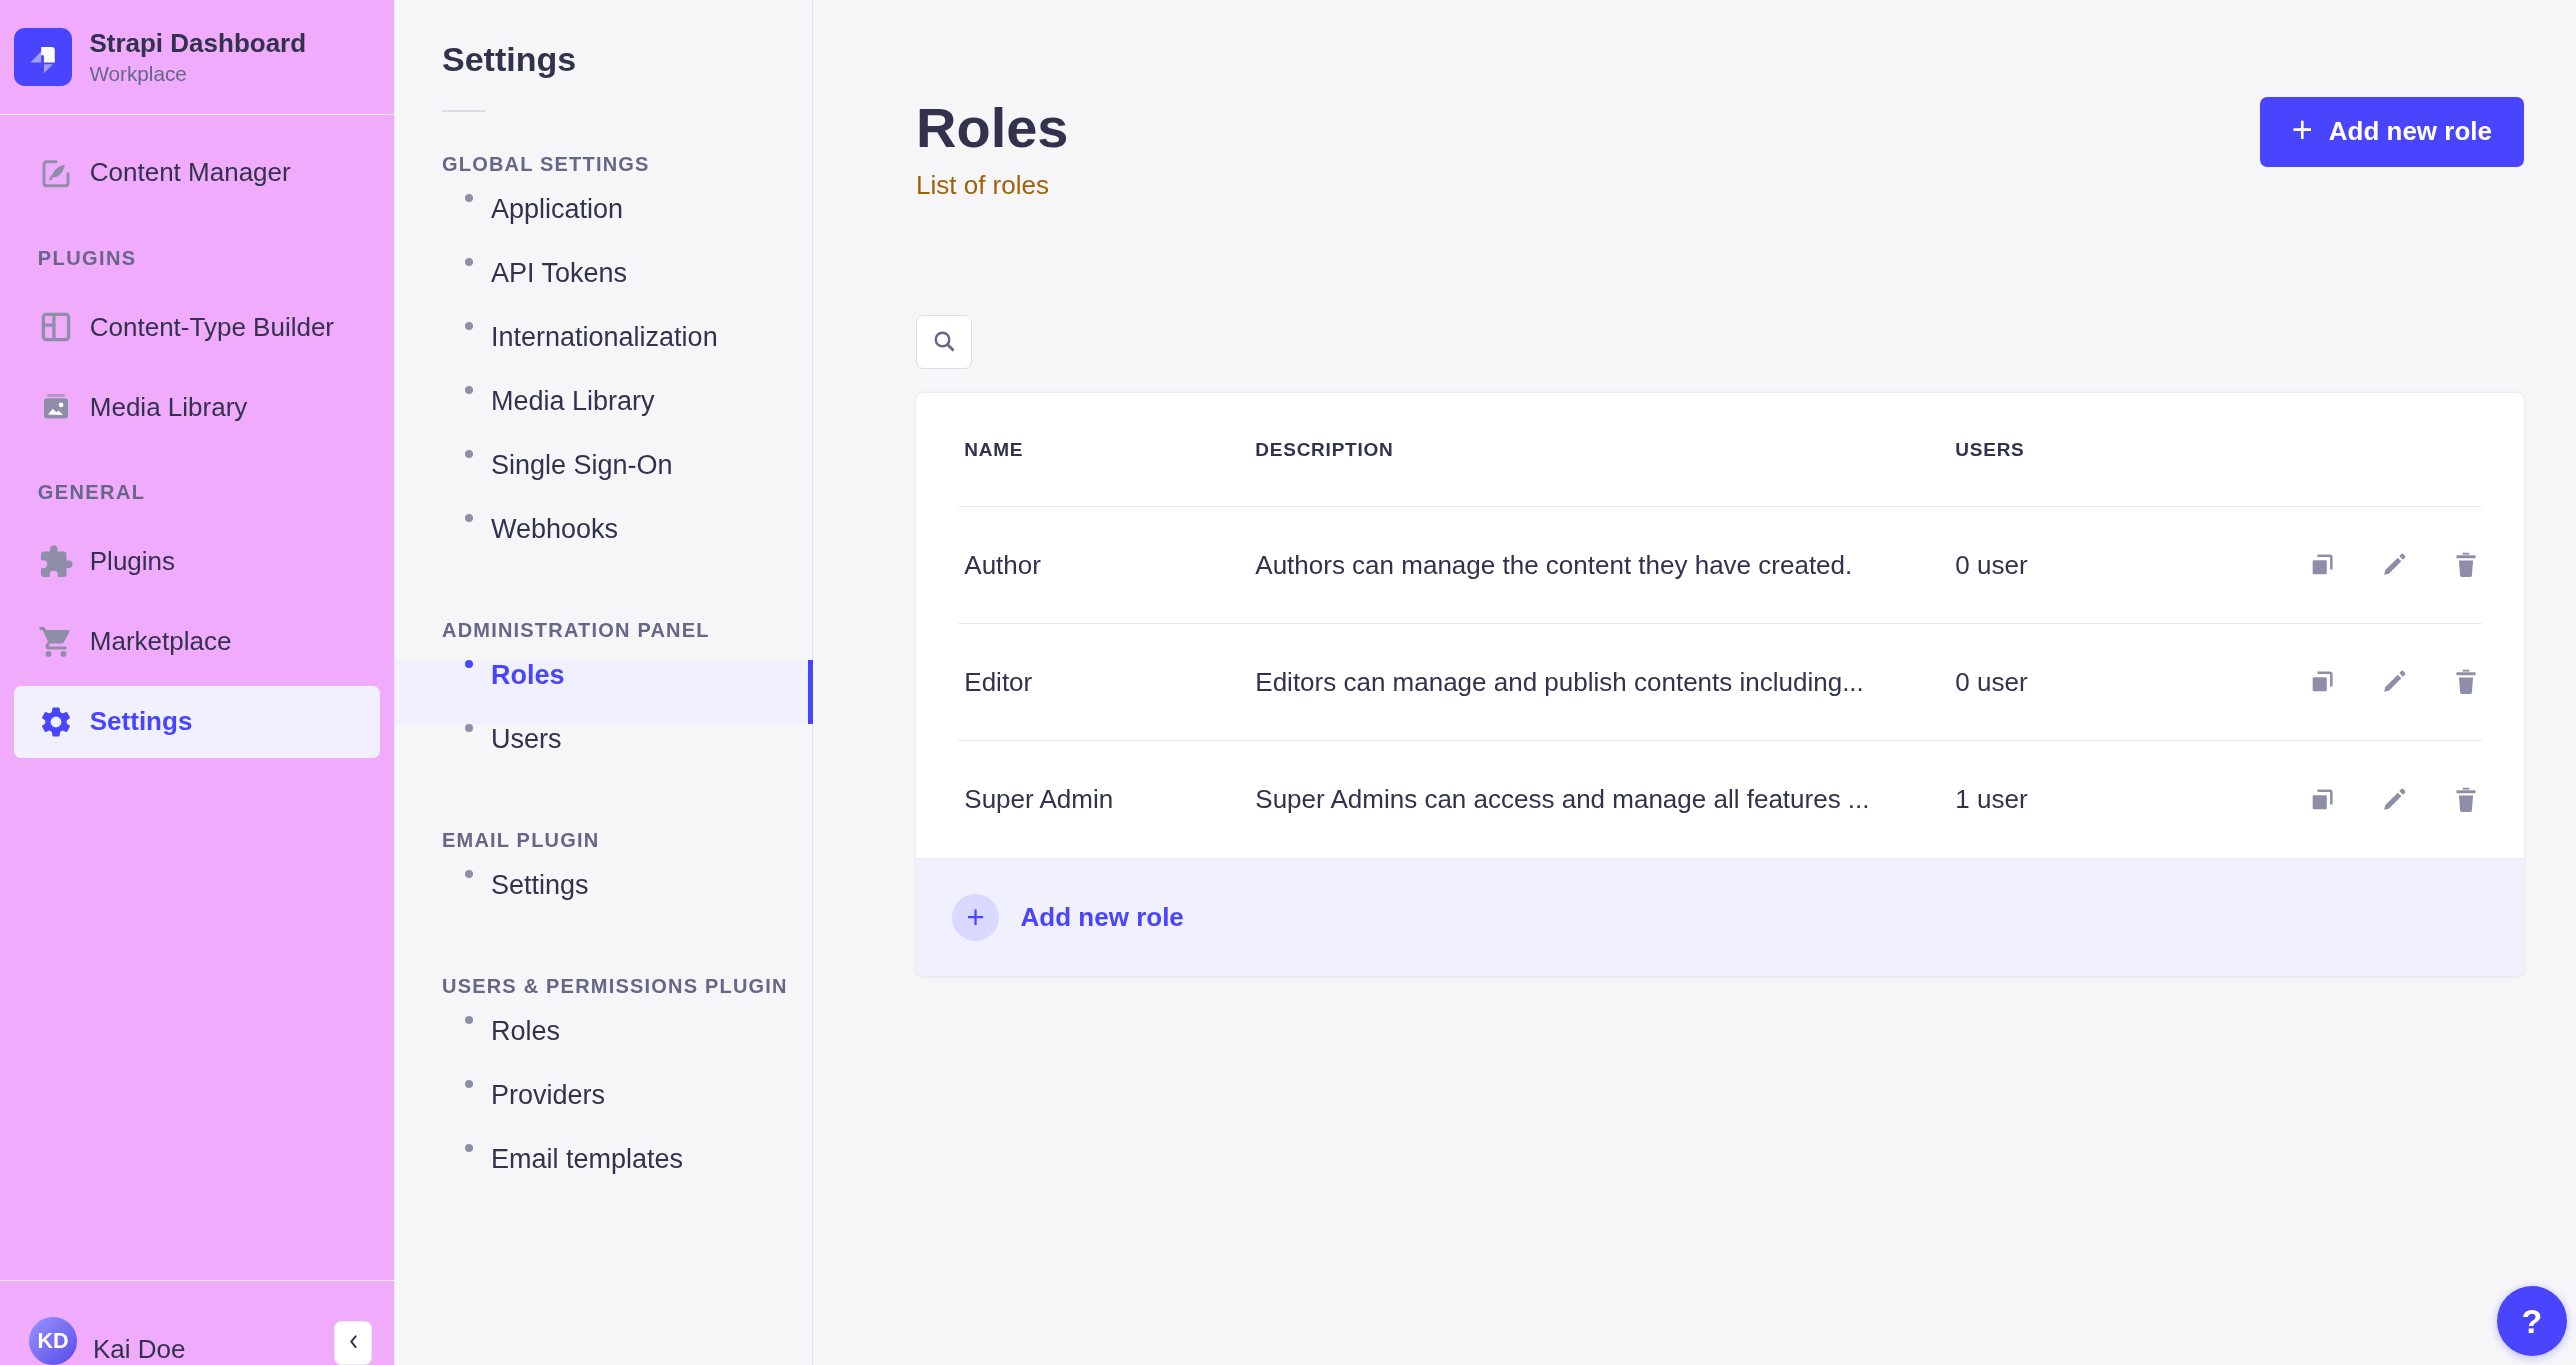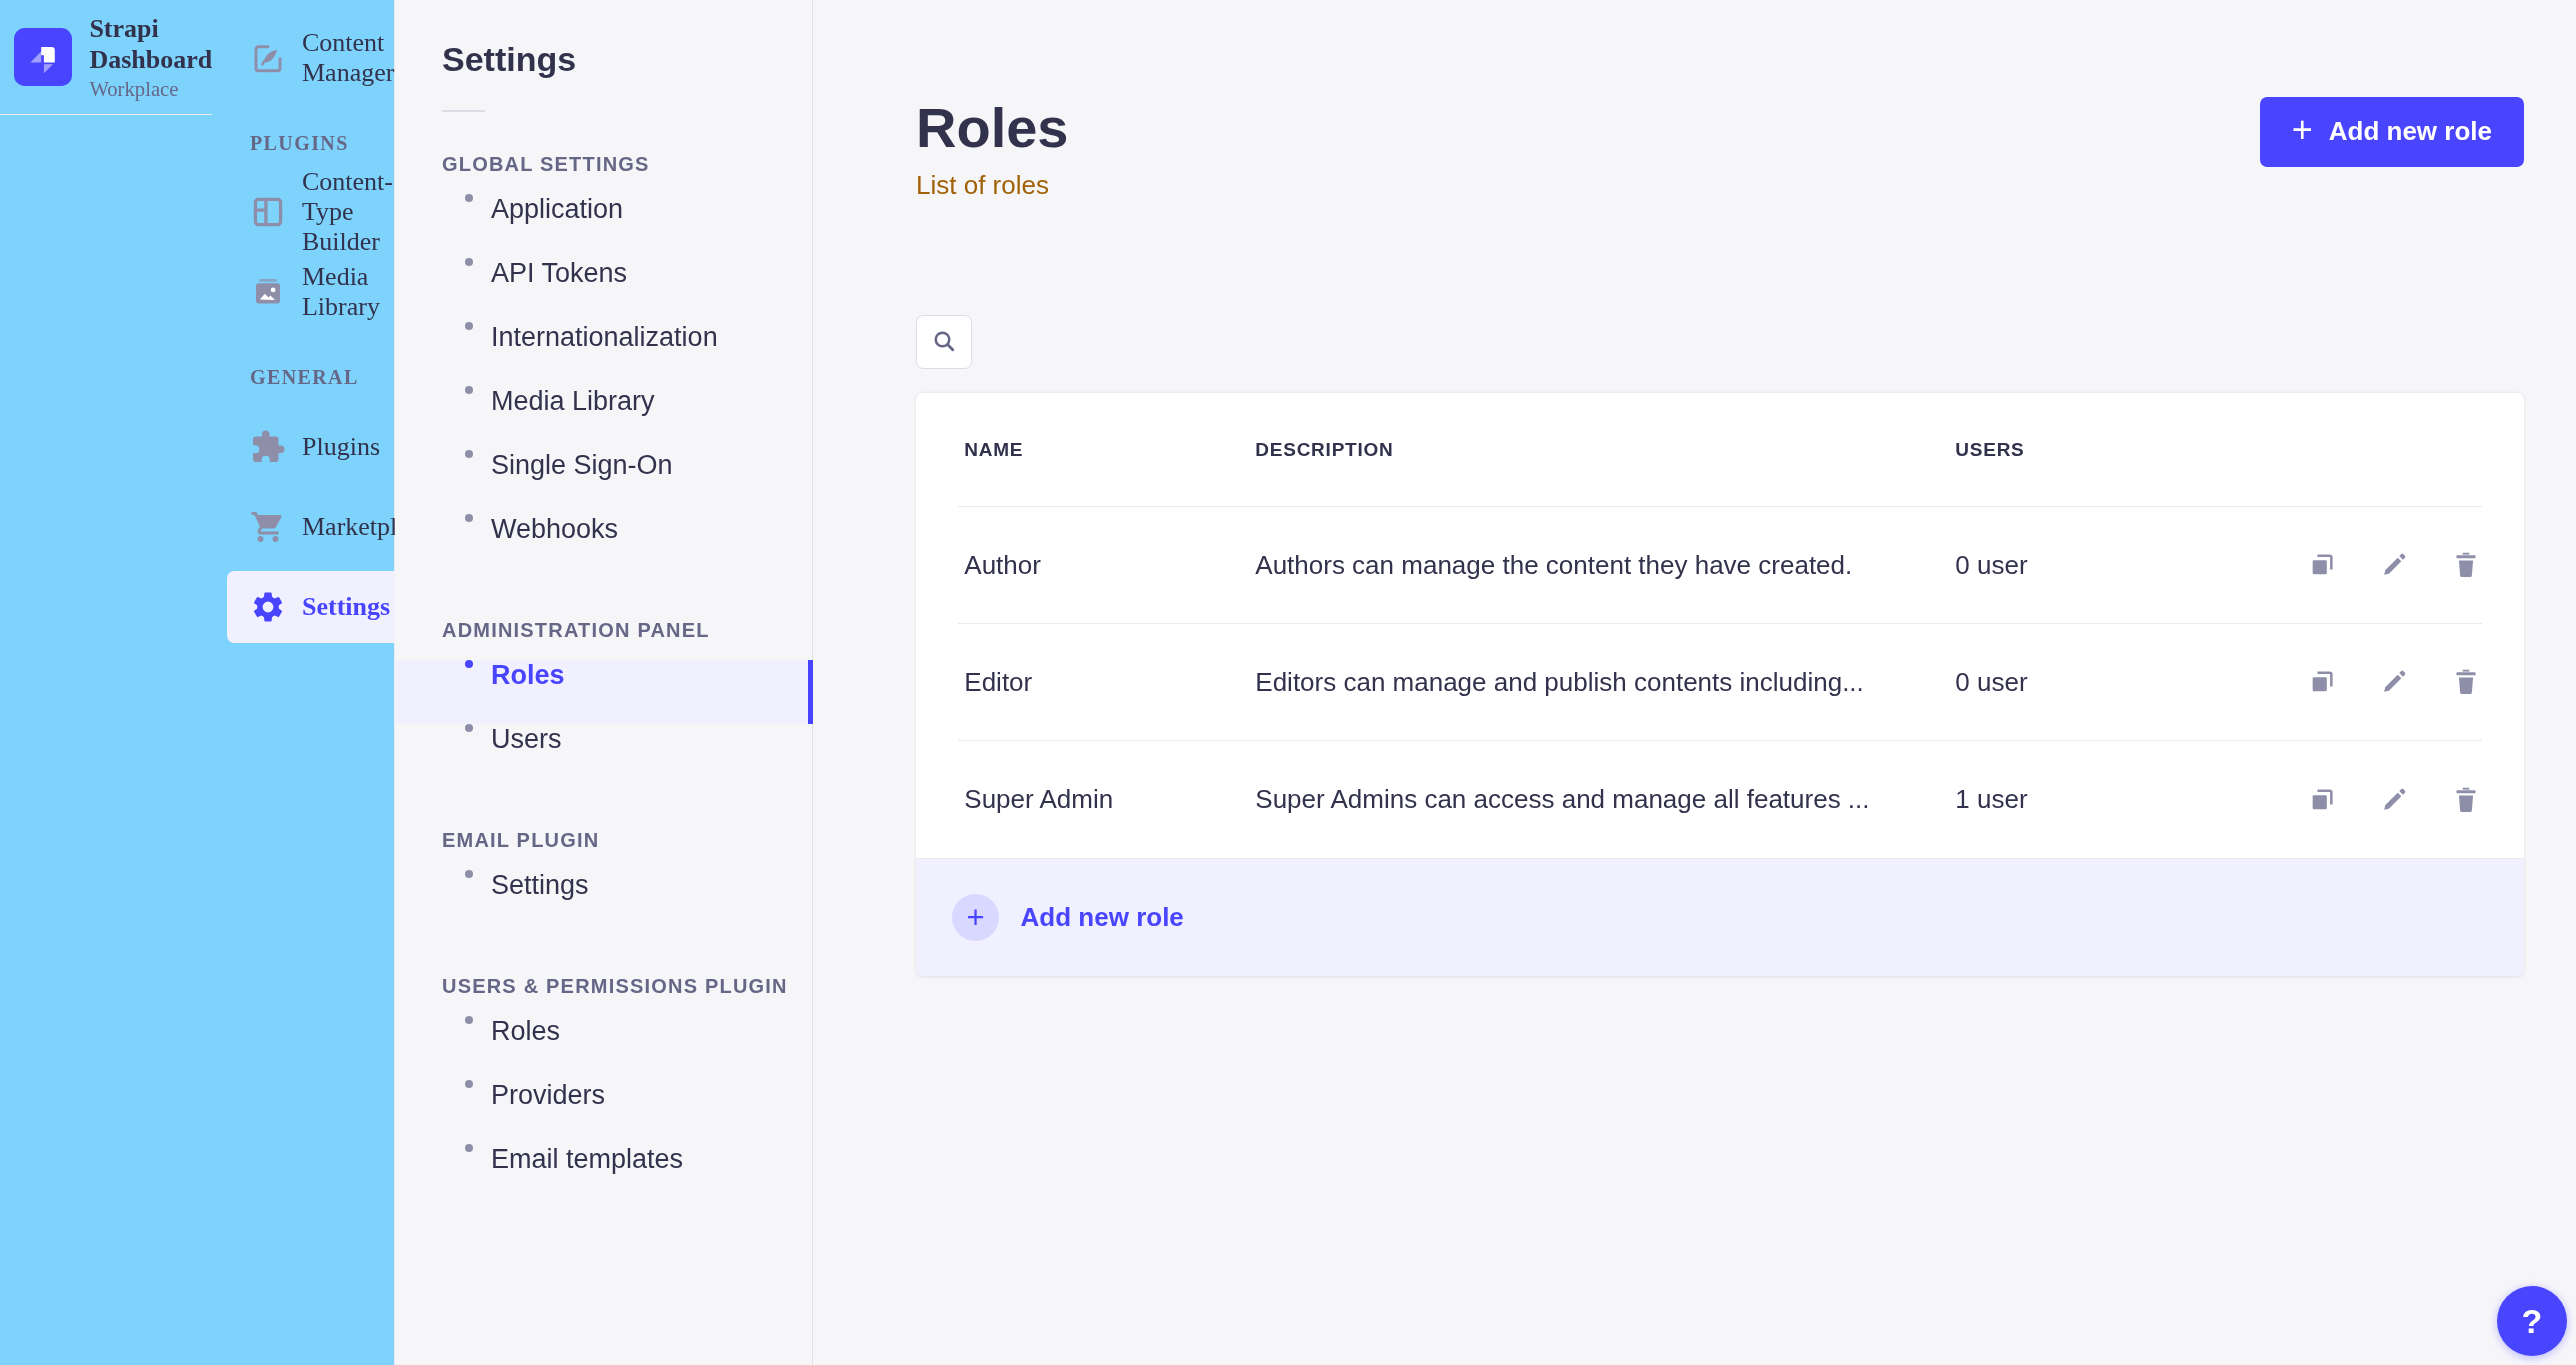--- a/index.html
+++ b/index.html
@@ -14,8 +14,8 @@
 
   
   .sidebar {
-    width:395px; background:#7dd3fc; border-right:0.9px solid #eaeaef;
-    display:flex; flex-direction:row; flex:0 0 auto;font-family:Liberation Serif, serif;
+    width:395px; background:#f0abfc; border-right:0.9px solid #eaeaef;
+    display:flex; flex-direction:column; flex:0 0 auto;
   }
   .brand {
     height:115px; display:flex; align-items:center; gap:17px;

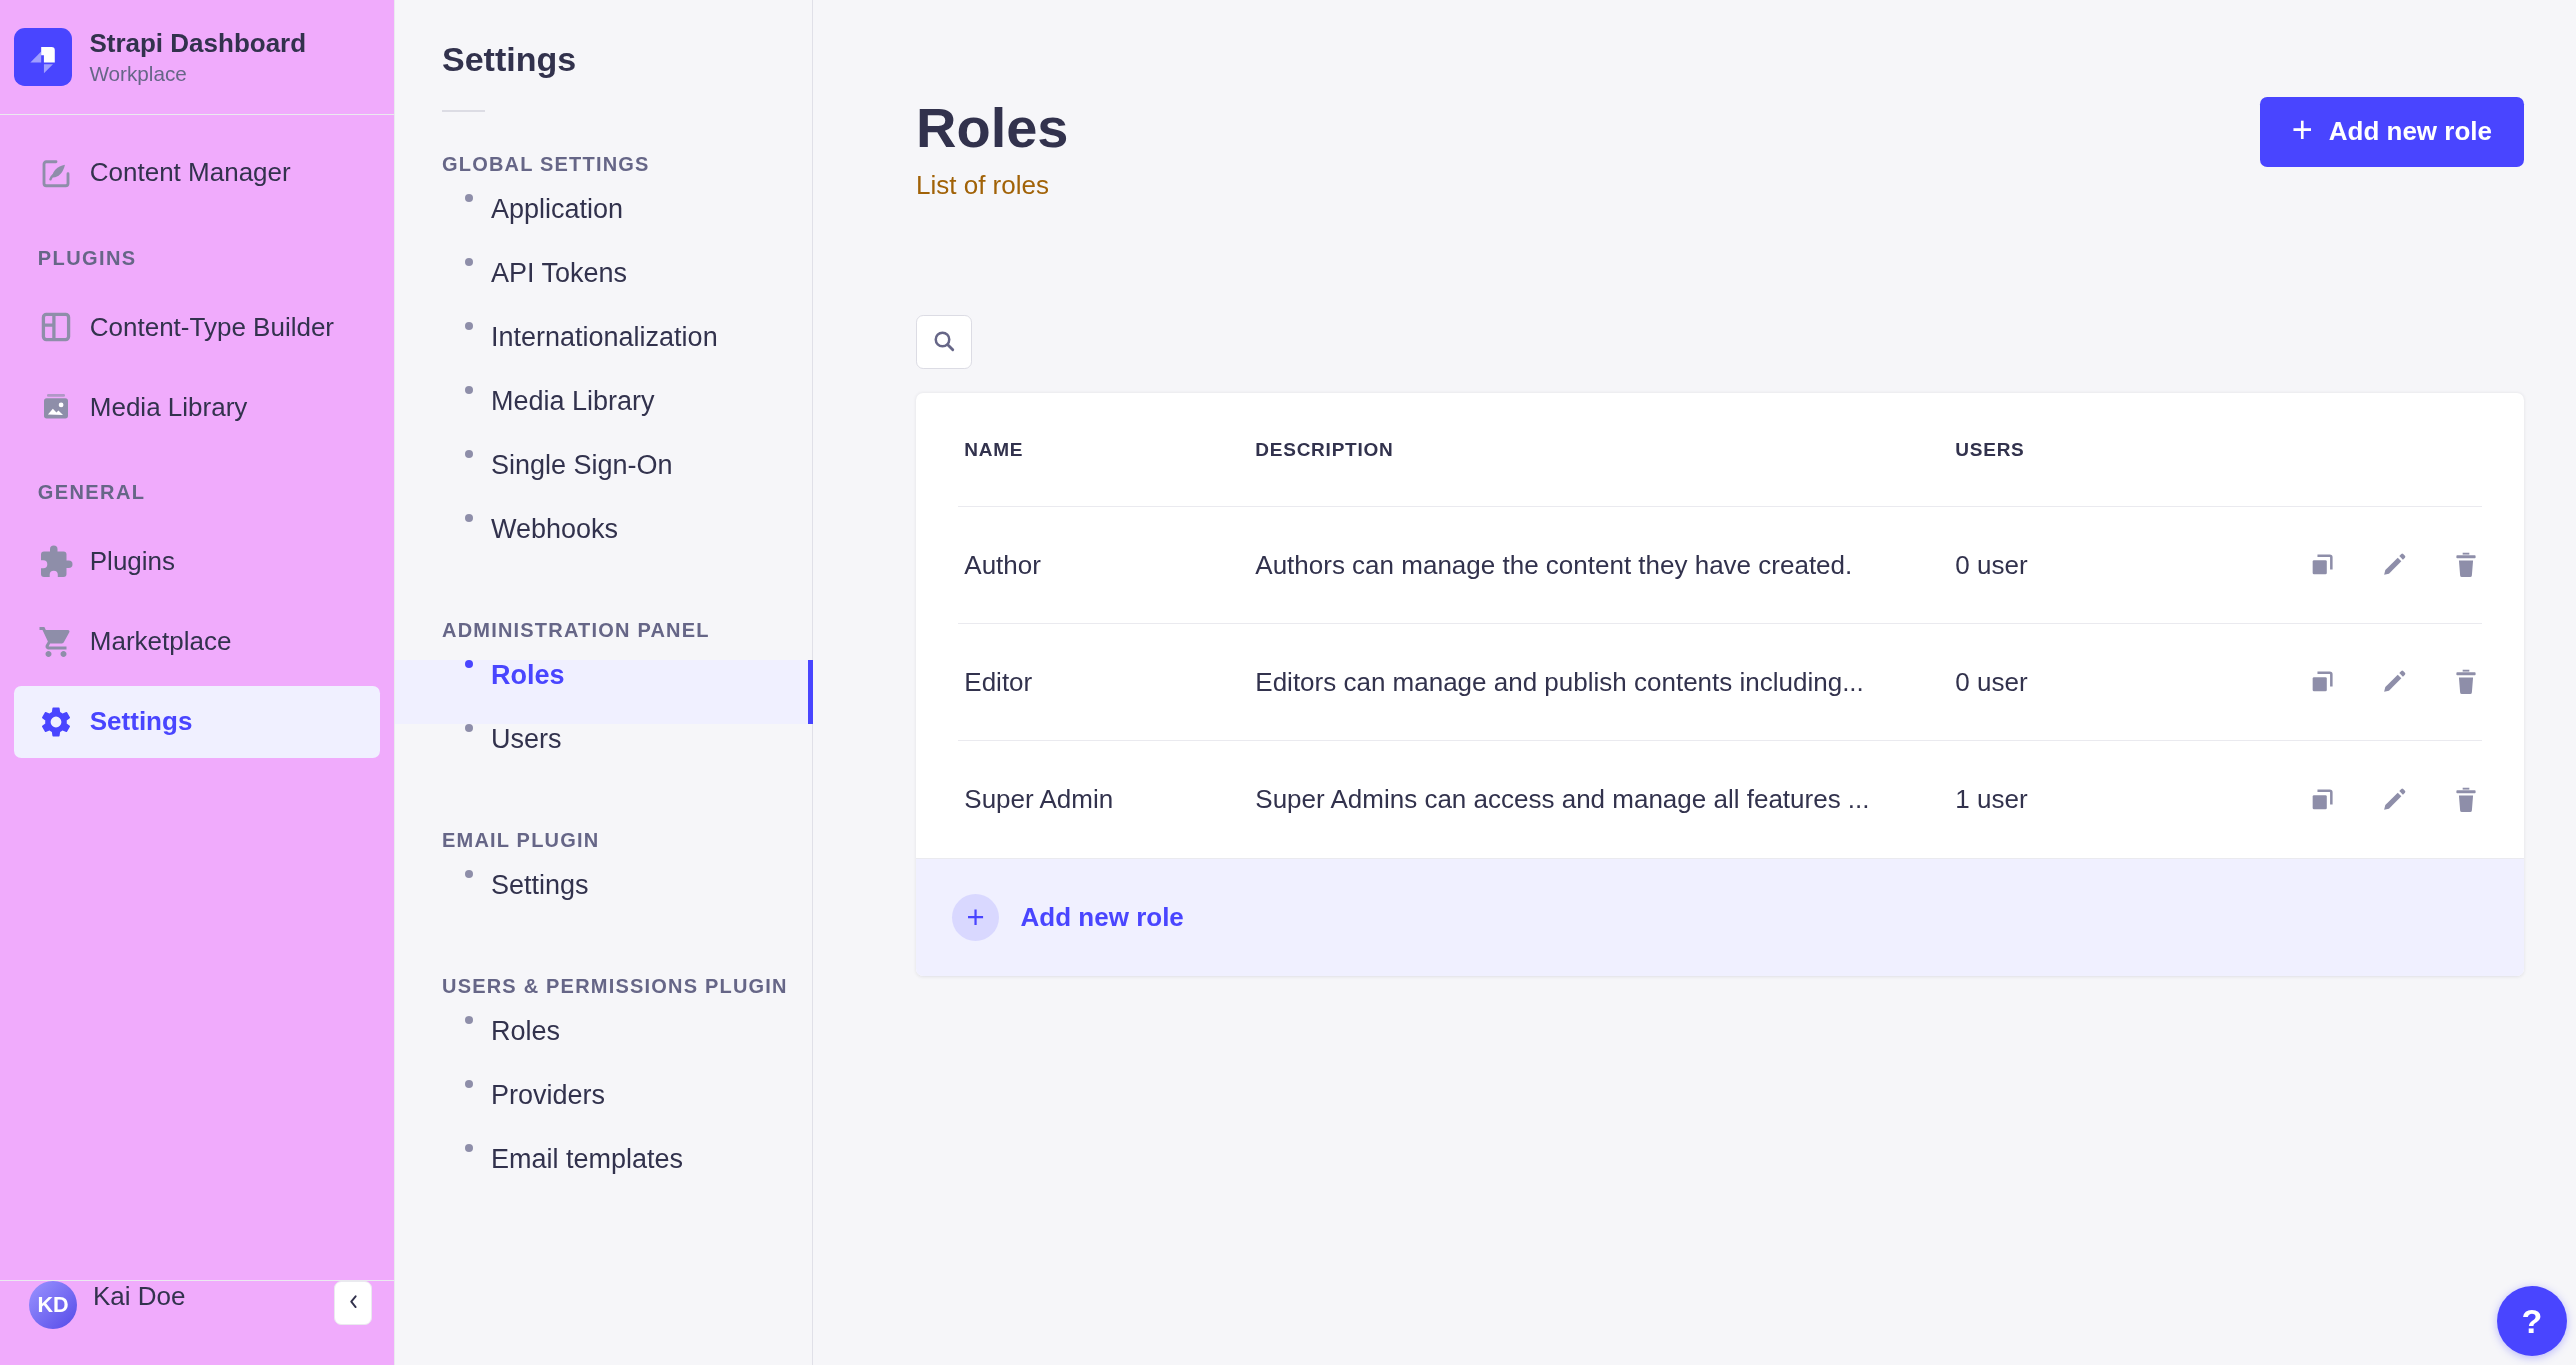--- a/index.html
+++ b/index.html
@@ -43,7 +43,7 @@
   }
   .sidebar-footer {
     height:85px; border-top:0.9px solid #eaeaef;
-    display:flex; align-items:flex-start; gap:16px; padding:0 21.6px 0 29px;
+    display:flex; align-items:flex-end; gap:16px; padding:0 21.6px 0 29px;
   }
   .avatar {
     width:48px; height:48px; border-radius:50%;

